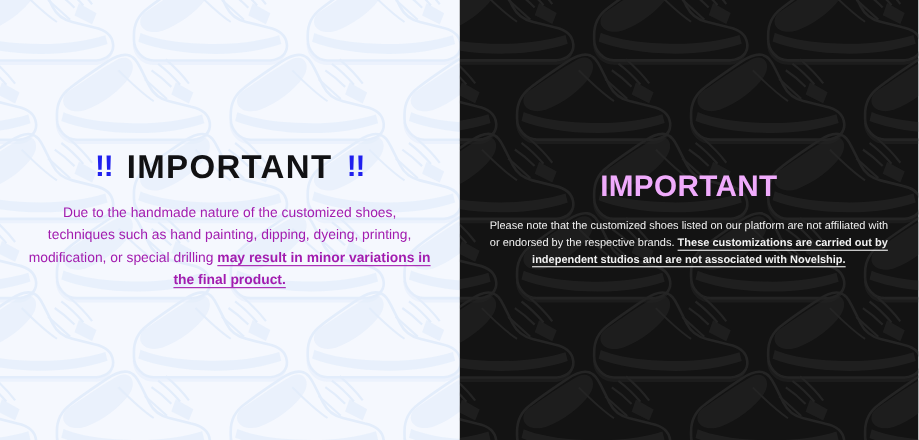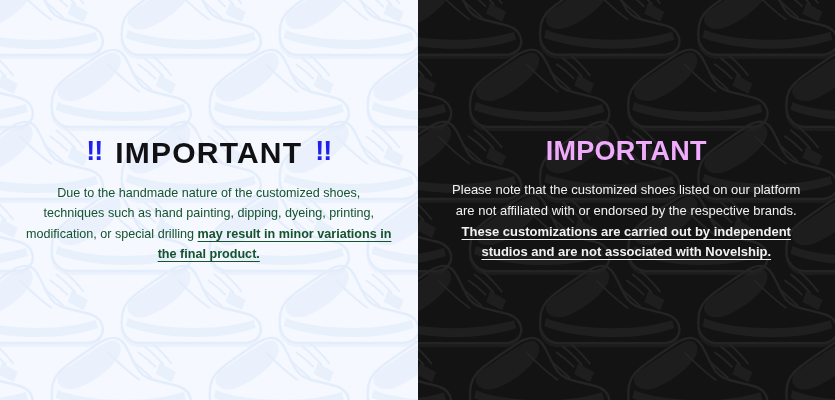--- a/index.html
+++ b/index.html
@@ -90,7 +90,7 @@
     font-size:12.6px;
     line-height:1.62;
   }
-  .body-light { color:#14532d; }
+  .body-light { color:#a21caf; }
   .body-dark  { color:#f2f2f2; font-size:13px; line-height:1.58; }
 
   .em {

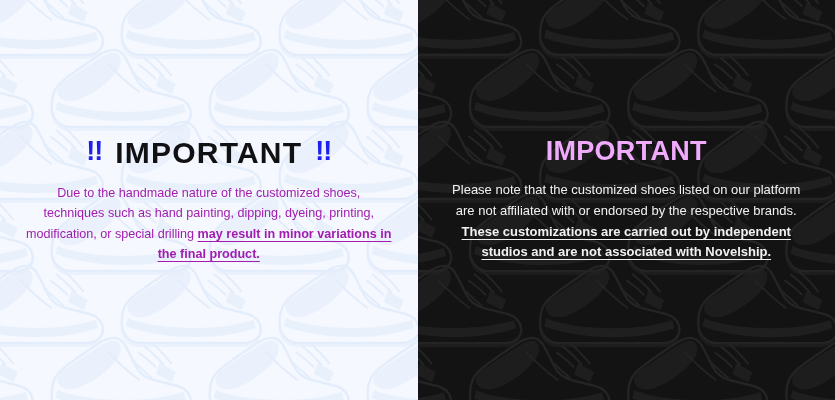--- a/index.html
+++ b/index.html
@@ -91,7 +91,7 @@
     line-height:1.62;
   }
   .body-light { color:#a21caf; }
-  .body-dark  { color:#f2f2f2; font-size:13px; line-height:1.58; }
+  .body-dark  { color:#f2f2f2; font-size:10px; line-height:1.58; }
 
   .em {
     font-weight:700;

